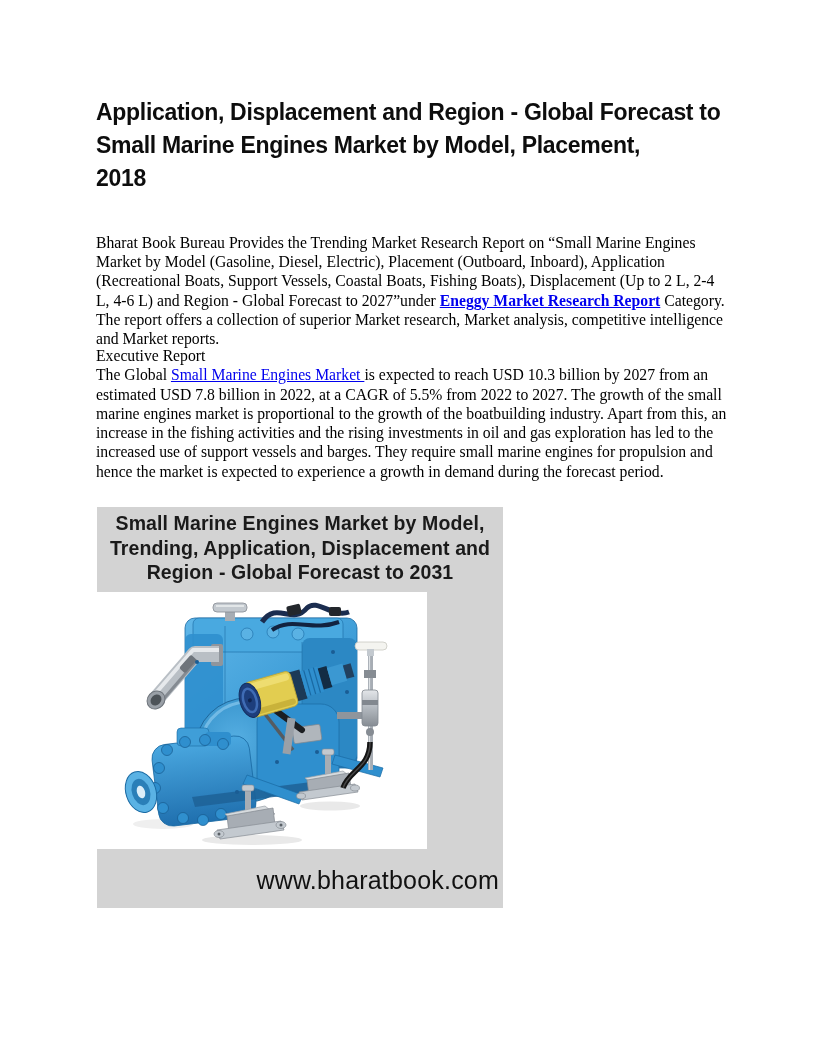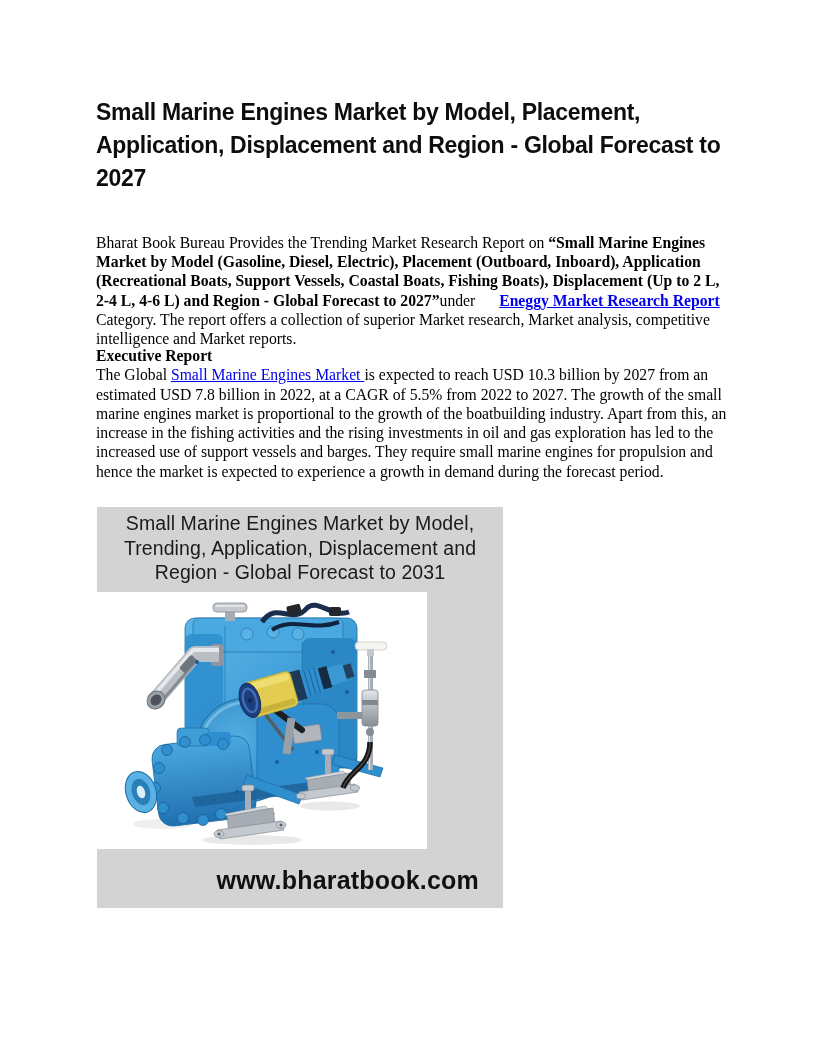--- a/index.html
+++ b/index.html
@@ -60,8 +60,8 @@
 <div class="page">
 
   <div class="doc-title">
+    <div>Application, Displacement and Region - Global Forecast to</div>
     <div>Small Marine Engines Market by Model, Placement,</div>
-    <div>Application, Displacement and Region - Global Forecast to</div>
     <div>2027</div>
   </div>
 

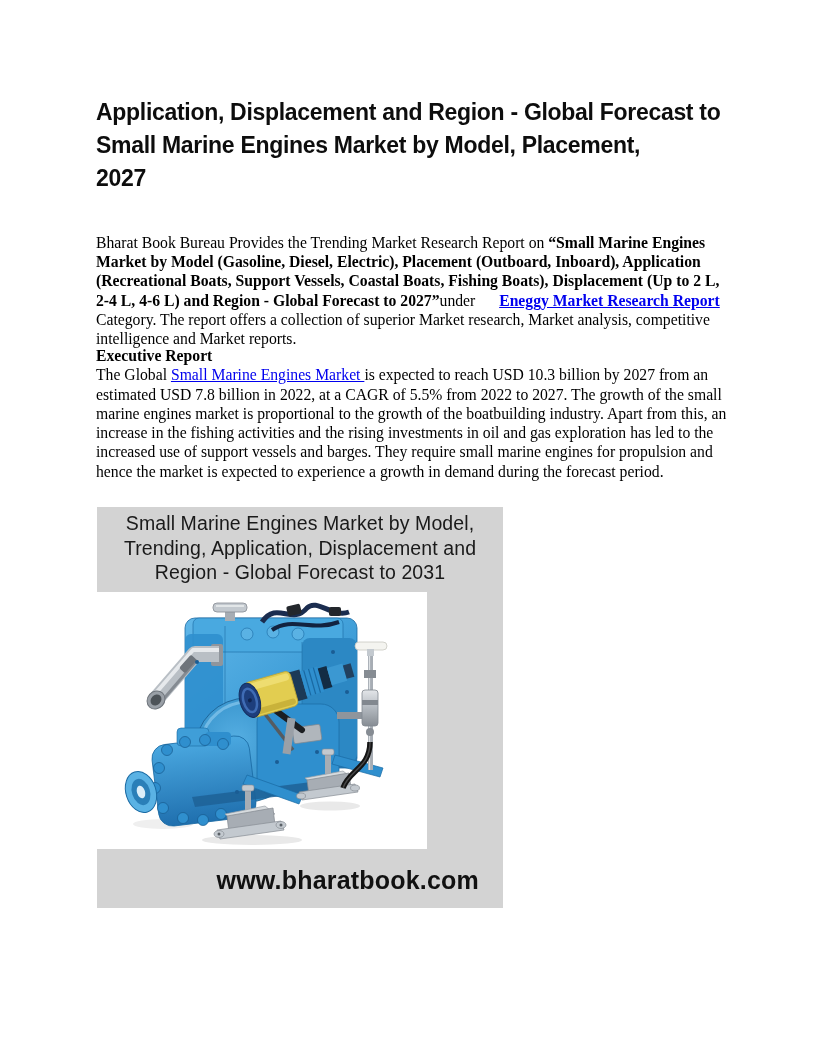--- a/index.html
+++ b/index.html
@@ -62,7 +62,7 @@
   <div class="doc-title">
     <div>Application, Displacement and Region - Global Forecast to</div>
     <div>Small Marine Engines Market by Model, Placement,</div>
-    <div>2027</div>
+    <div>2018</div>
   </div>
 
   <p class="para intro"><span>Bharat Book Bureau Provides the Trending Market Research Report on </span><span class="b">“Small Marine Engines Market by Model (Gasoline, Diesel, Electric), Placement (Outboard, Inboard), Application (Recreational Boats, Support Vessels, Coastal Boats, Fishing Boats), Displacement (Up to 2 L, 2-4 L, 4-6 L) and Region - Global Forecast to 2027”</span><span>under </span><a class="doclink b" href="#">Eneggy Market Research Report</a><span> Category. The report offers a collection of superior Market research, Market analysis, competitive intelligence and Market reports.</span></p>

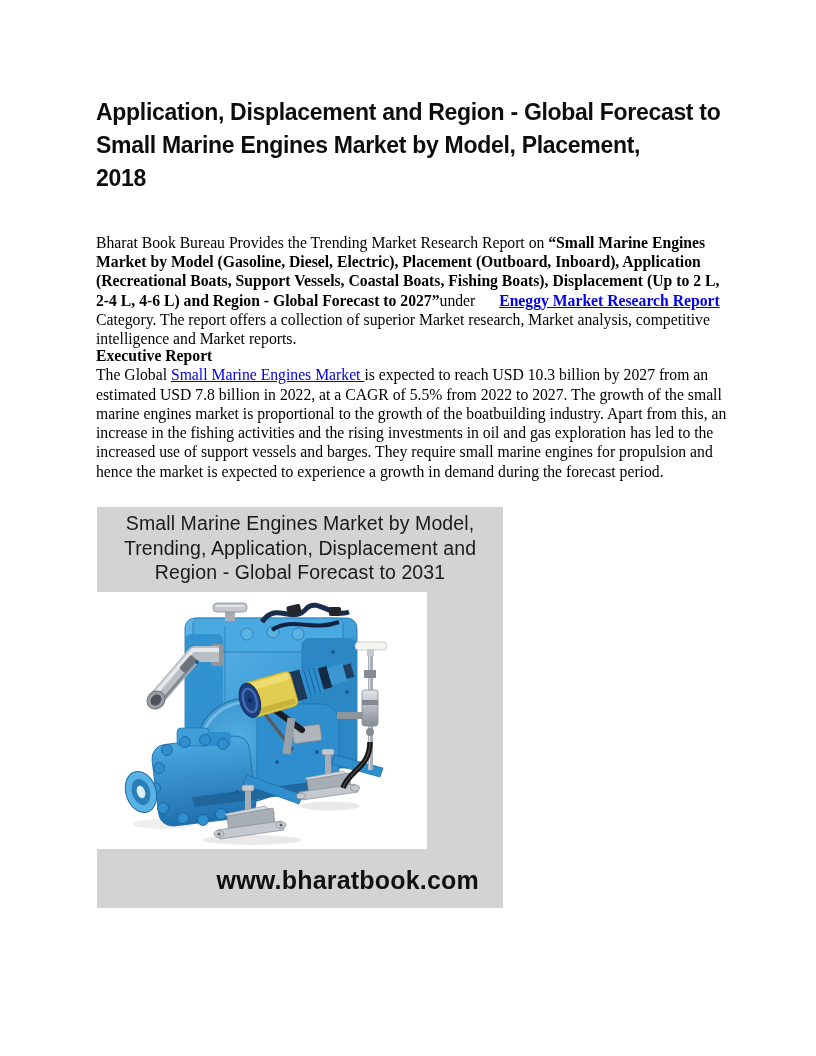--- a/index.html
+++ b/index.html
@@ -26,7 +26,7 @@
   }
   .intro{top:217px;}
   .exec{top:346px;}
-  .b{font-weight:bold;}
+  .b{font-weight:normal;}
   a.doclink{color:#0000EE;text-decoration:underline;cursor:pointer;}
   a.doclink.b{font-weight:bold;margin-left:20px;}
   

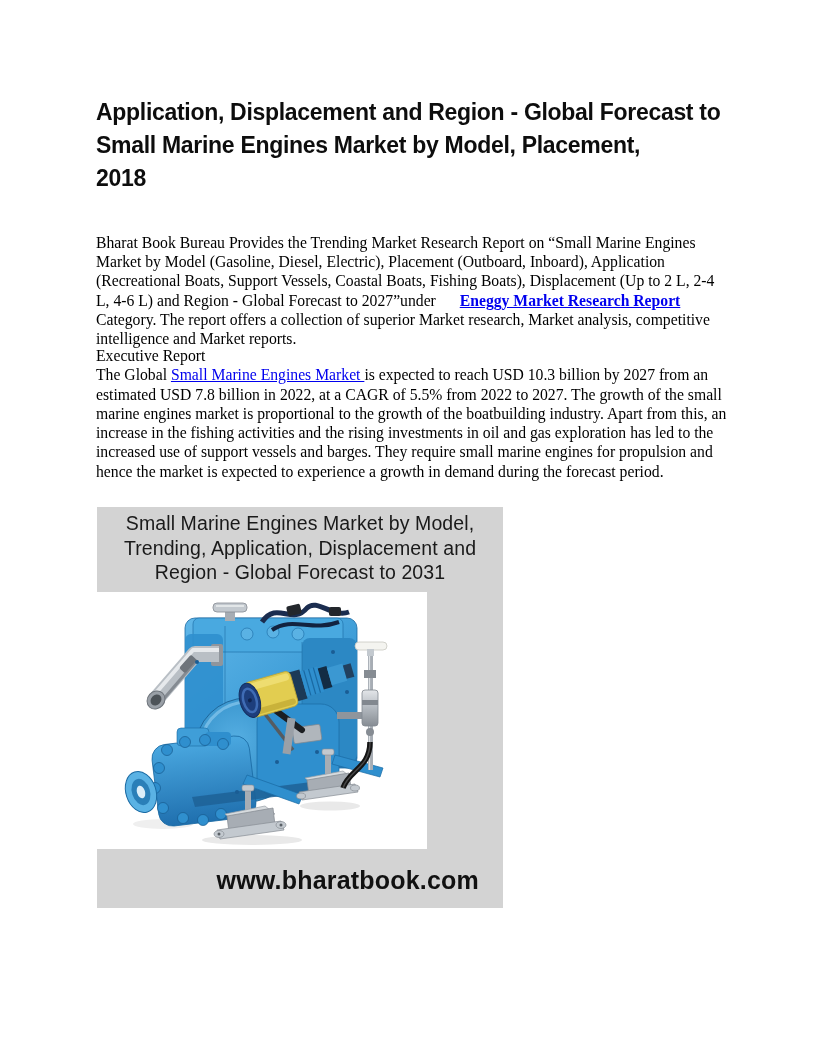--- a/index.html
+++ b/index.html
@@ -28,7 +28,7 @@
   .exec{top:346px;}
   .b{font-weight:normal;}
   a.doclink{color:#0000EE;text-decoration:underline;cursor:pointer;}
-  a.doclink.b{font-weight:bold;margin-left:20px;}
+  a.doclink.b{font-weight:bold;}
   
   .banner{
     position:absolute;left:97px;top:507px;width:406px;height:401px;

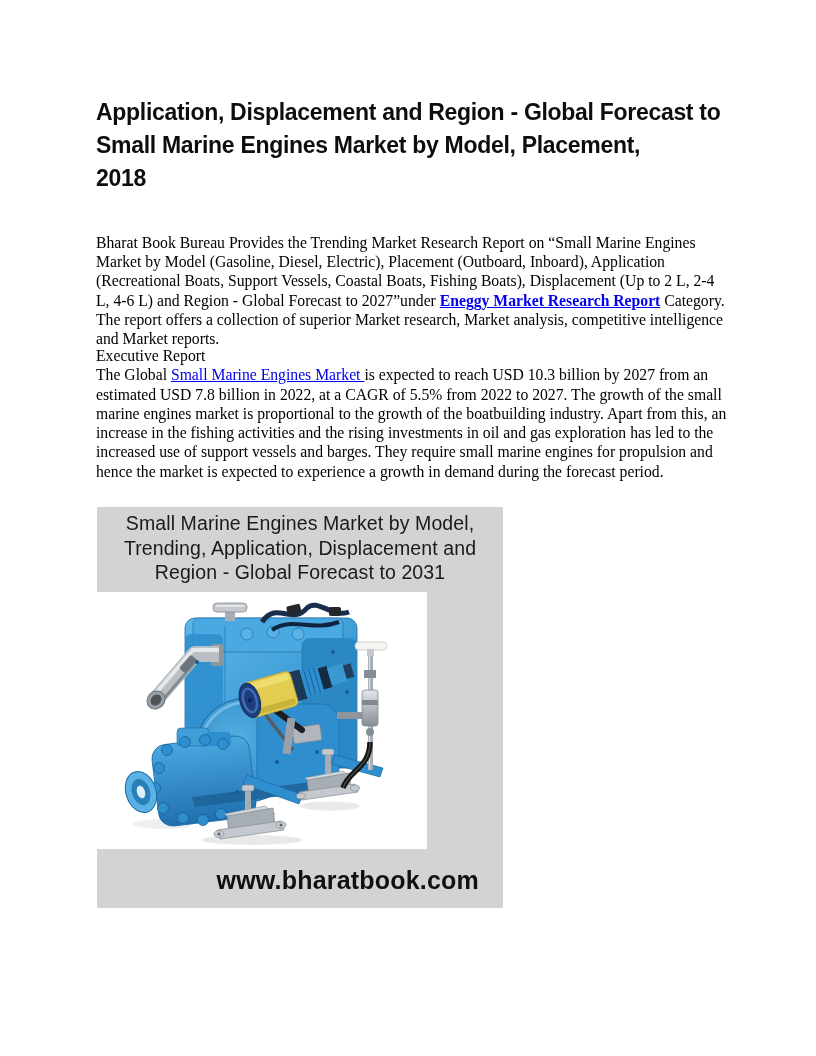--- a/index.html
+++ b/index.html
@@ -38,7 +38,7 @@
     position:absolute;left:0;top:4px;width:100%;
     text-align:center;
     font-family:"Liberation Sans", sans-serif;
-    font-weight:normal;font-size:19.5px;line-height:24.5px;
+    font-weight:bold;font-size:19.5px;line-height:24.5px;
     color:#1a1a1a;letter-spacing:0.1px;
   }
   .banner-img{

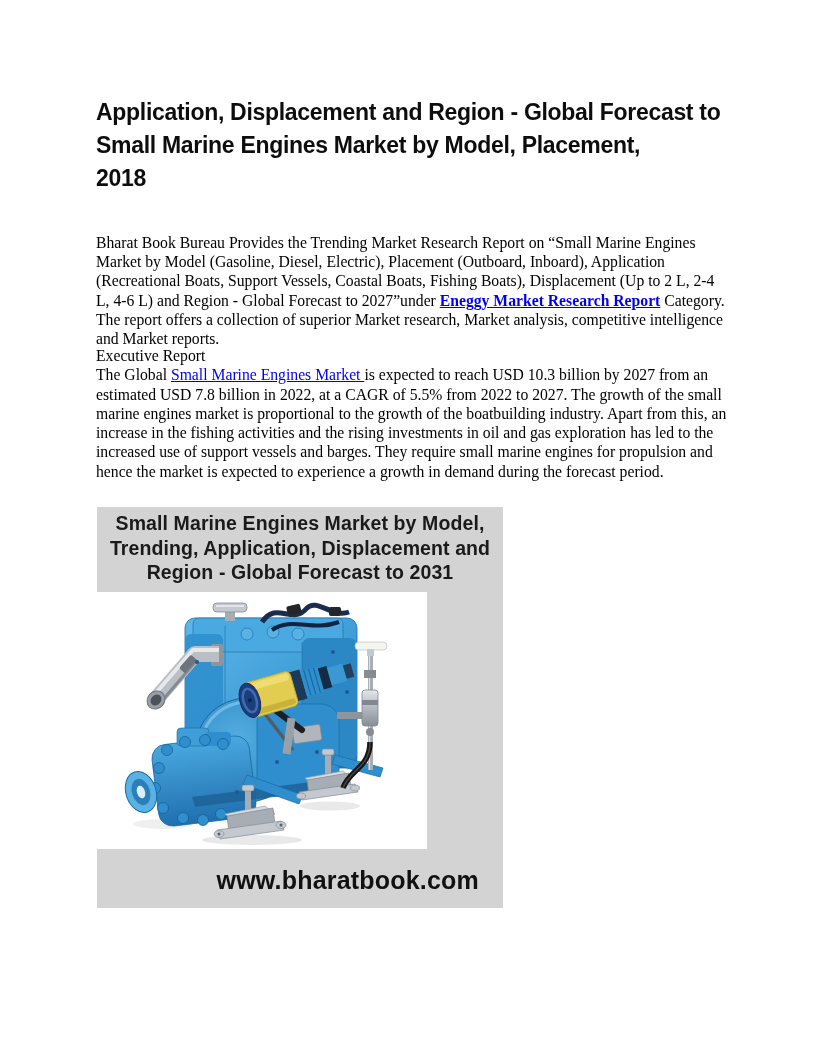--- a/index.html
+++ b/index.html
@@ -47,10 +47,10 @@
   }
   .banner-img svg{display:block;}
   .banner-site{
-    position:absolute;left:0;right:24px;top:358px;
+    position:absolute;left:0;right:4px;top:358px;
     text-align:right;
     font-family:"Liberation Sans", sans-serif;
-    font-weight:bold;font-size:25px;line-height:30px;
+    font-weight:normal;font-size:25px;line-height:30px;
     color:#111;letter-spacing:0.2px;
   }
 </style>

